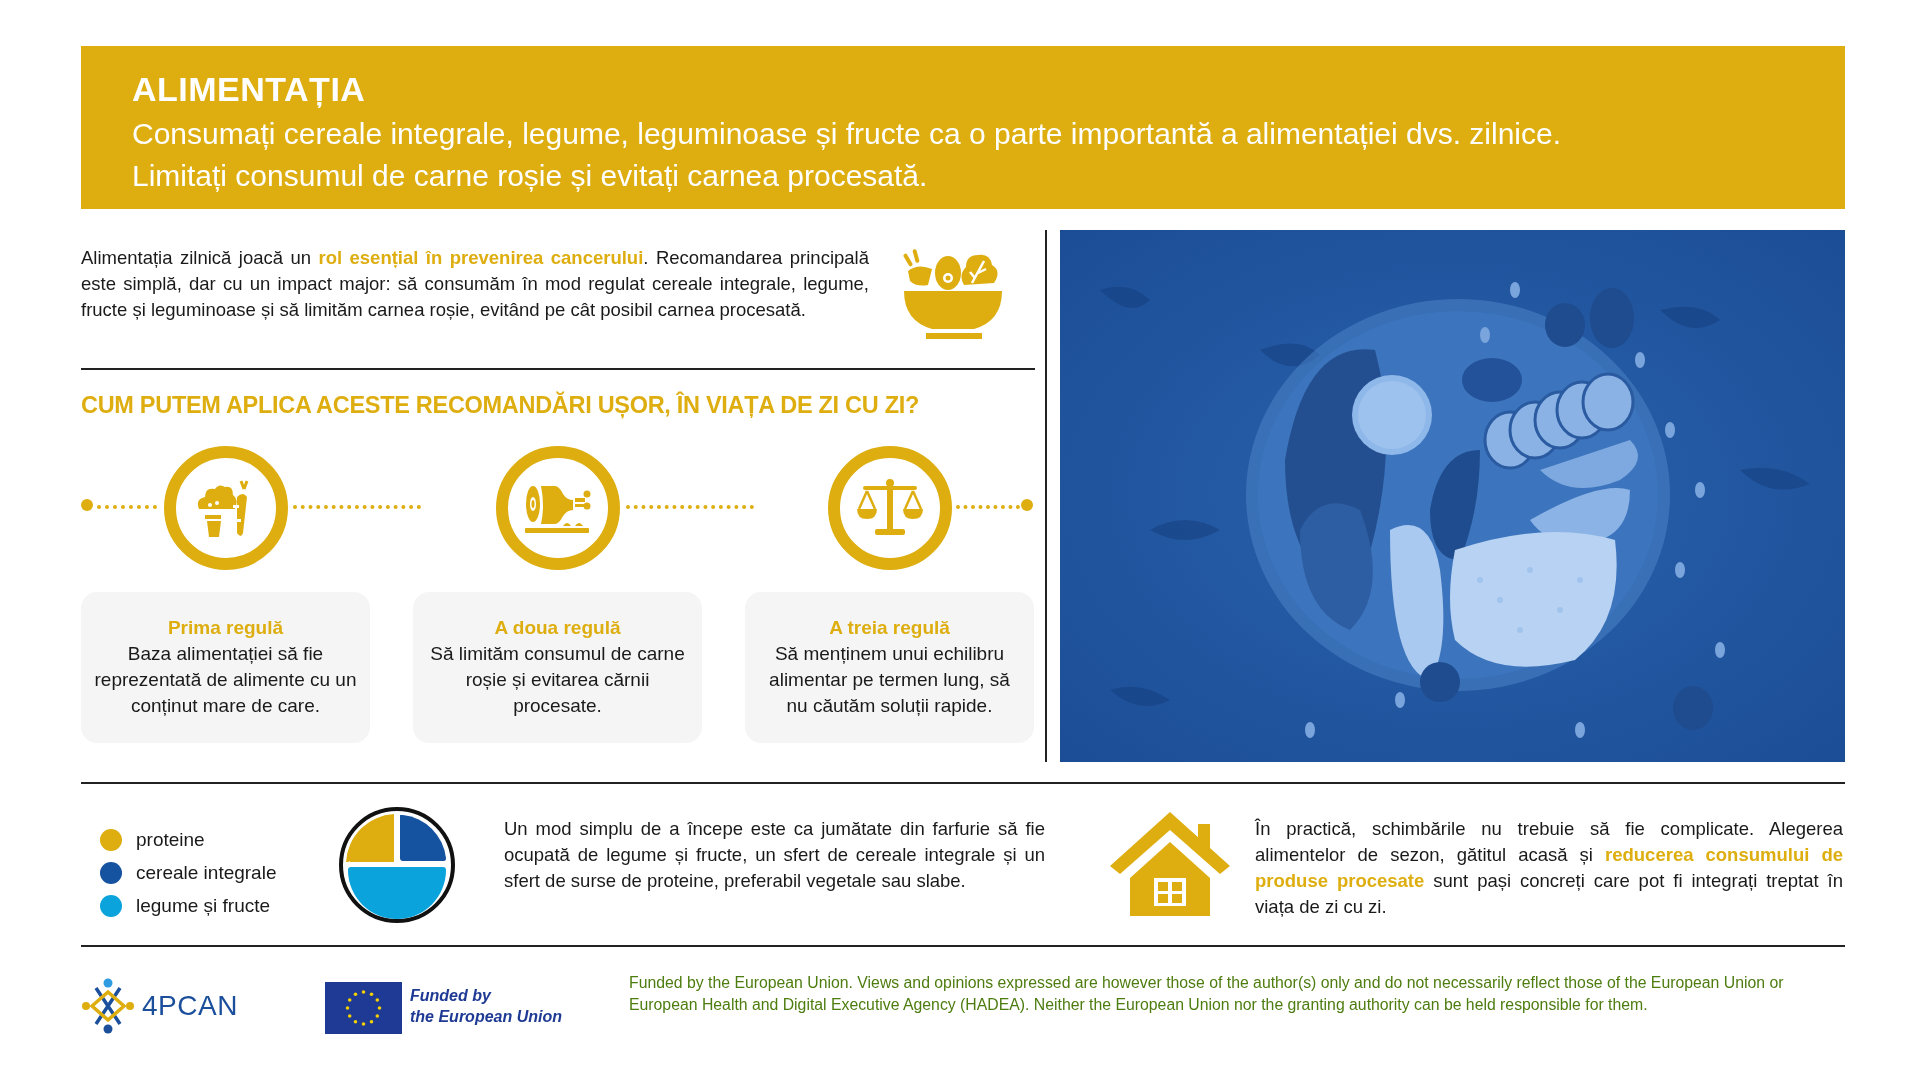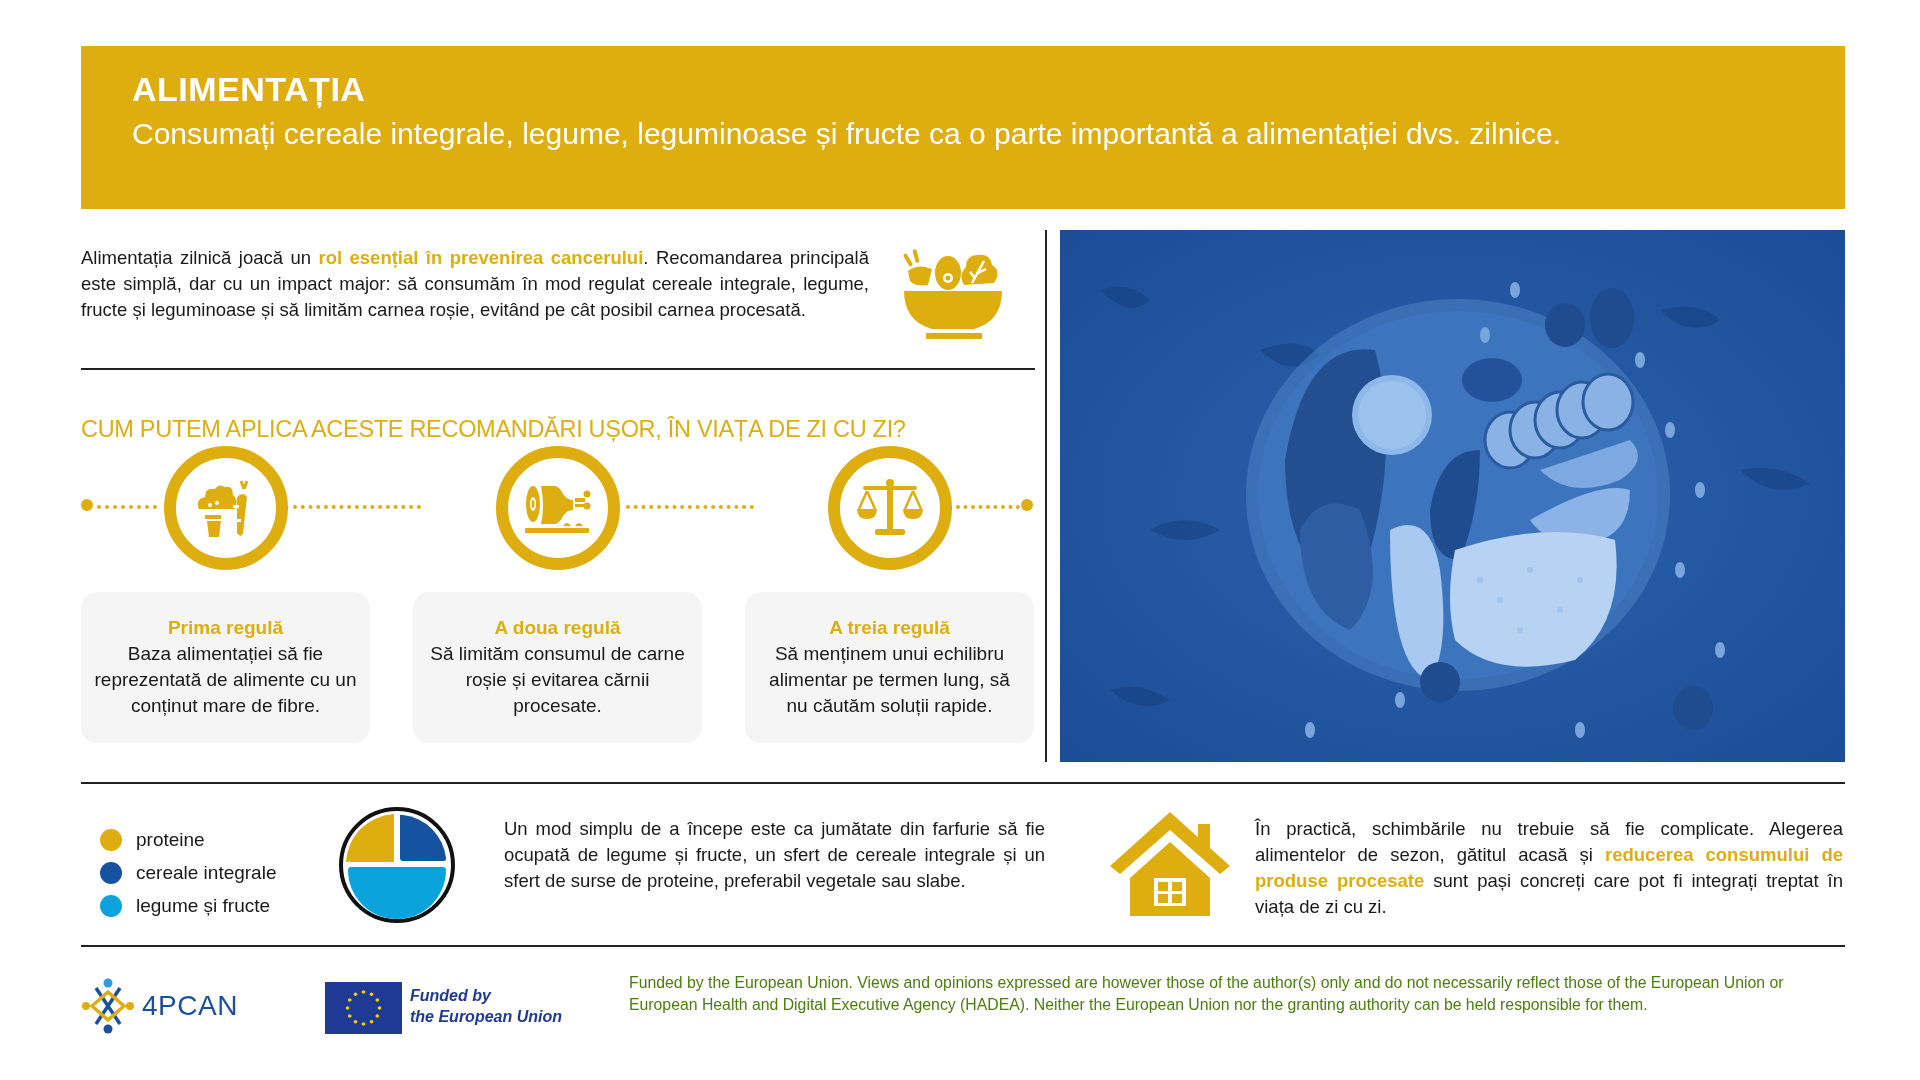--- a/index.html
+++ b/index.html
@@ -53,6 +53,7 @@
 <div class="banner">
   <div class="banner-title">ALIMENTAȚIA</div>
   <div class="banner-sub">Consumați cereale integrale, legume, leguminoase și fructe ca o parte importantă a alimentației dvs. zilnice.</div>
+  <div class="banner-sub" style="margin-top:0">Limitați consumul de carne roșie și evitați carnea procesată.</div>
 </div>
 
 <p class="intro"><span>Alimentația zilnică joacă un </span><span class="hl">rol esențial în prevenirea cancerului</span><span>. Recomandarea principală este simplă, dar cu un impact major: să consumăm în mod regulat cereale integrale, legume, fructe și leguminoase și să limităm carnea roșie, evitând pe cât posibil carnea procesată.</span></p>

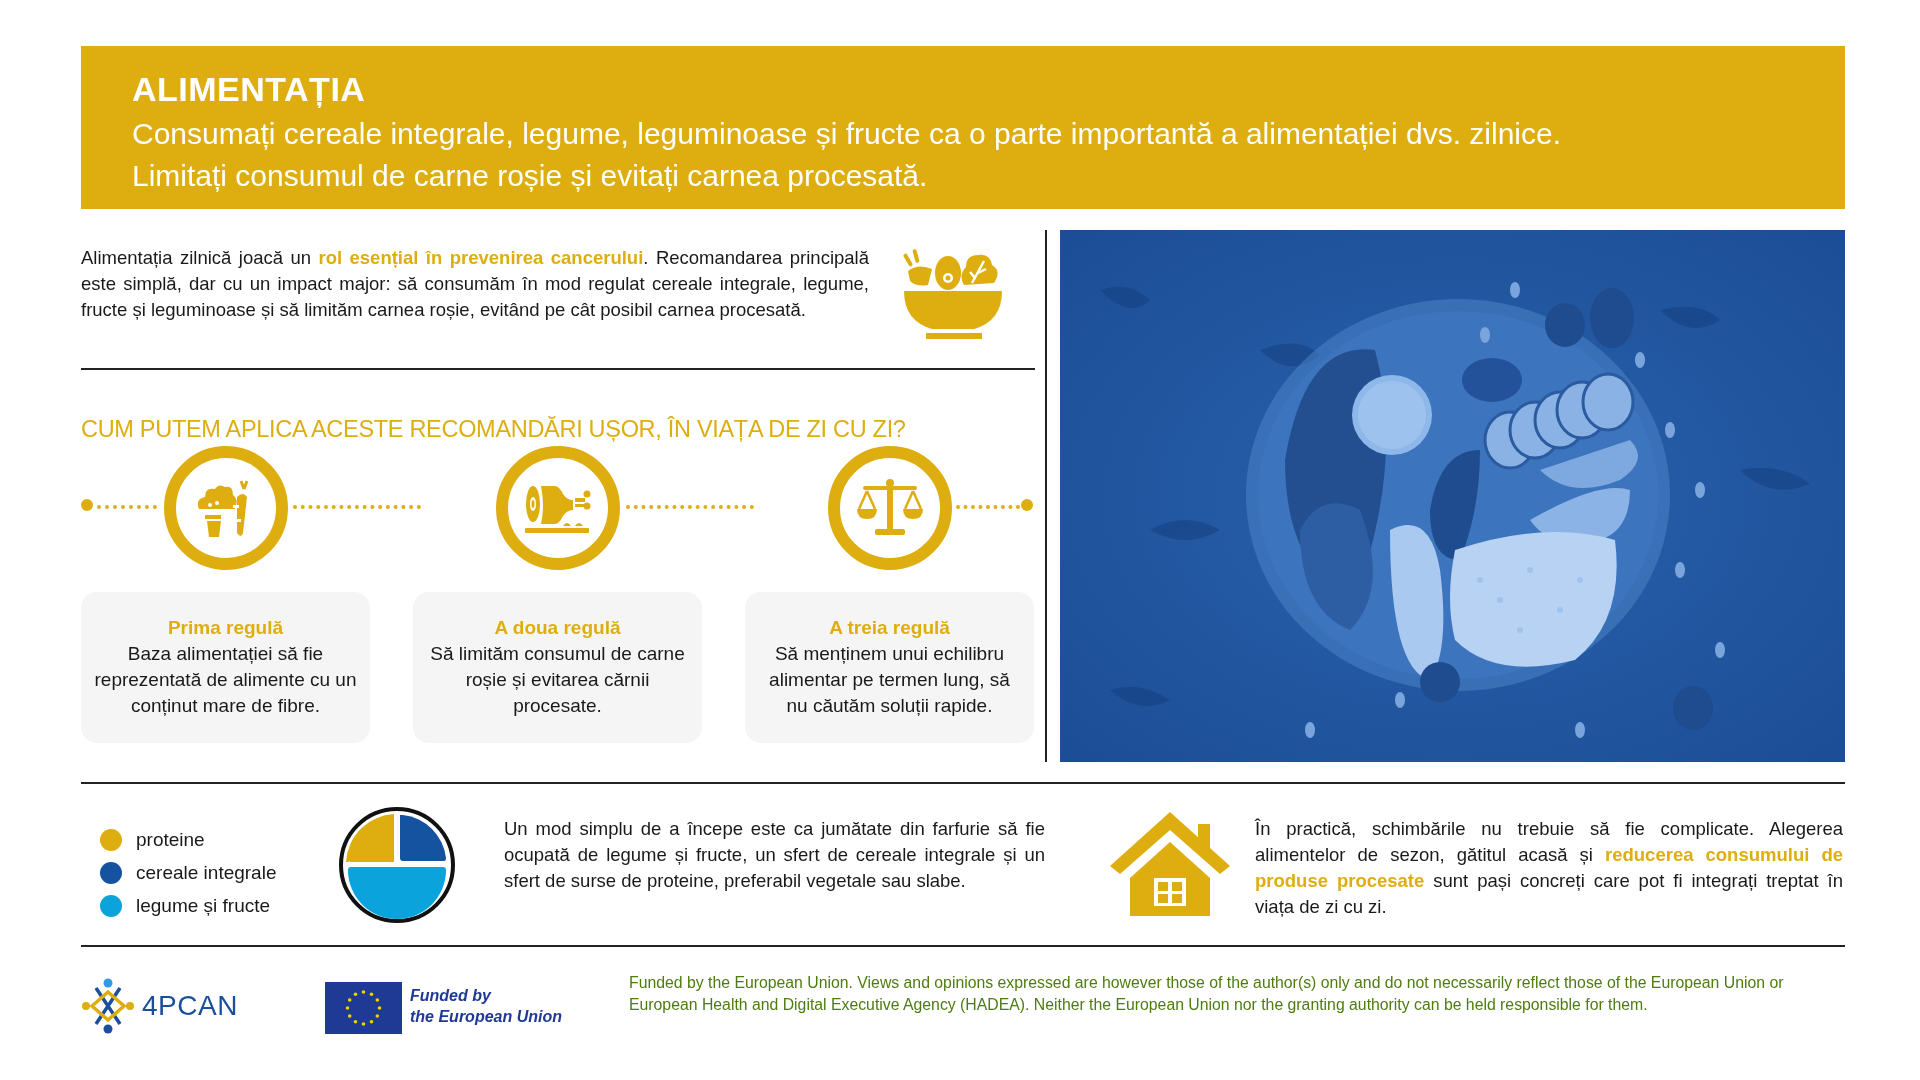--- a/index.html
+++ b/index.html
@@ -17,7 +17,7 @@
   .hr { position: absolute; height: 1.5px; background: #222; }
   .vr { position: absolute; width: 1.5px; background: #222; }
 
-  .section-q { position: absolute; left: 81px; top: 392px; font-family: "Liberation Sans", sans-serif; font-size: 23.5px; color: #deae10; font-weight: 400; letter-spacing: -0.3px; margin-top: 24px; }
+  .section-q { position: absolute; left: 81px; top: 392px; font-family: "Liberation Sans", sans-serif; font-size: 23.5px; color: #deae10; font-weight: 700; letter-spacing: -0.3px; }
 
   .timeline { position: absolute; left: 81px; top: 470px; width: 955px; height: 70px; }
   .tl-dotline { position: absolute; top: 35px; border-top: 4px dotted #deae10; height: 0; }

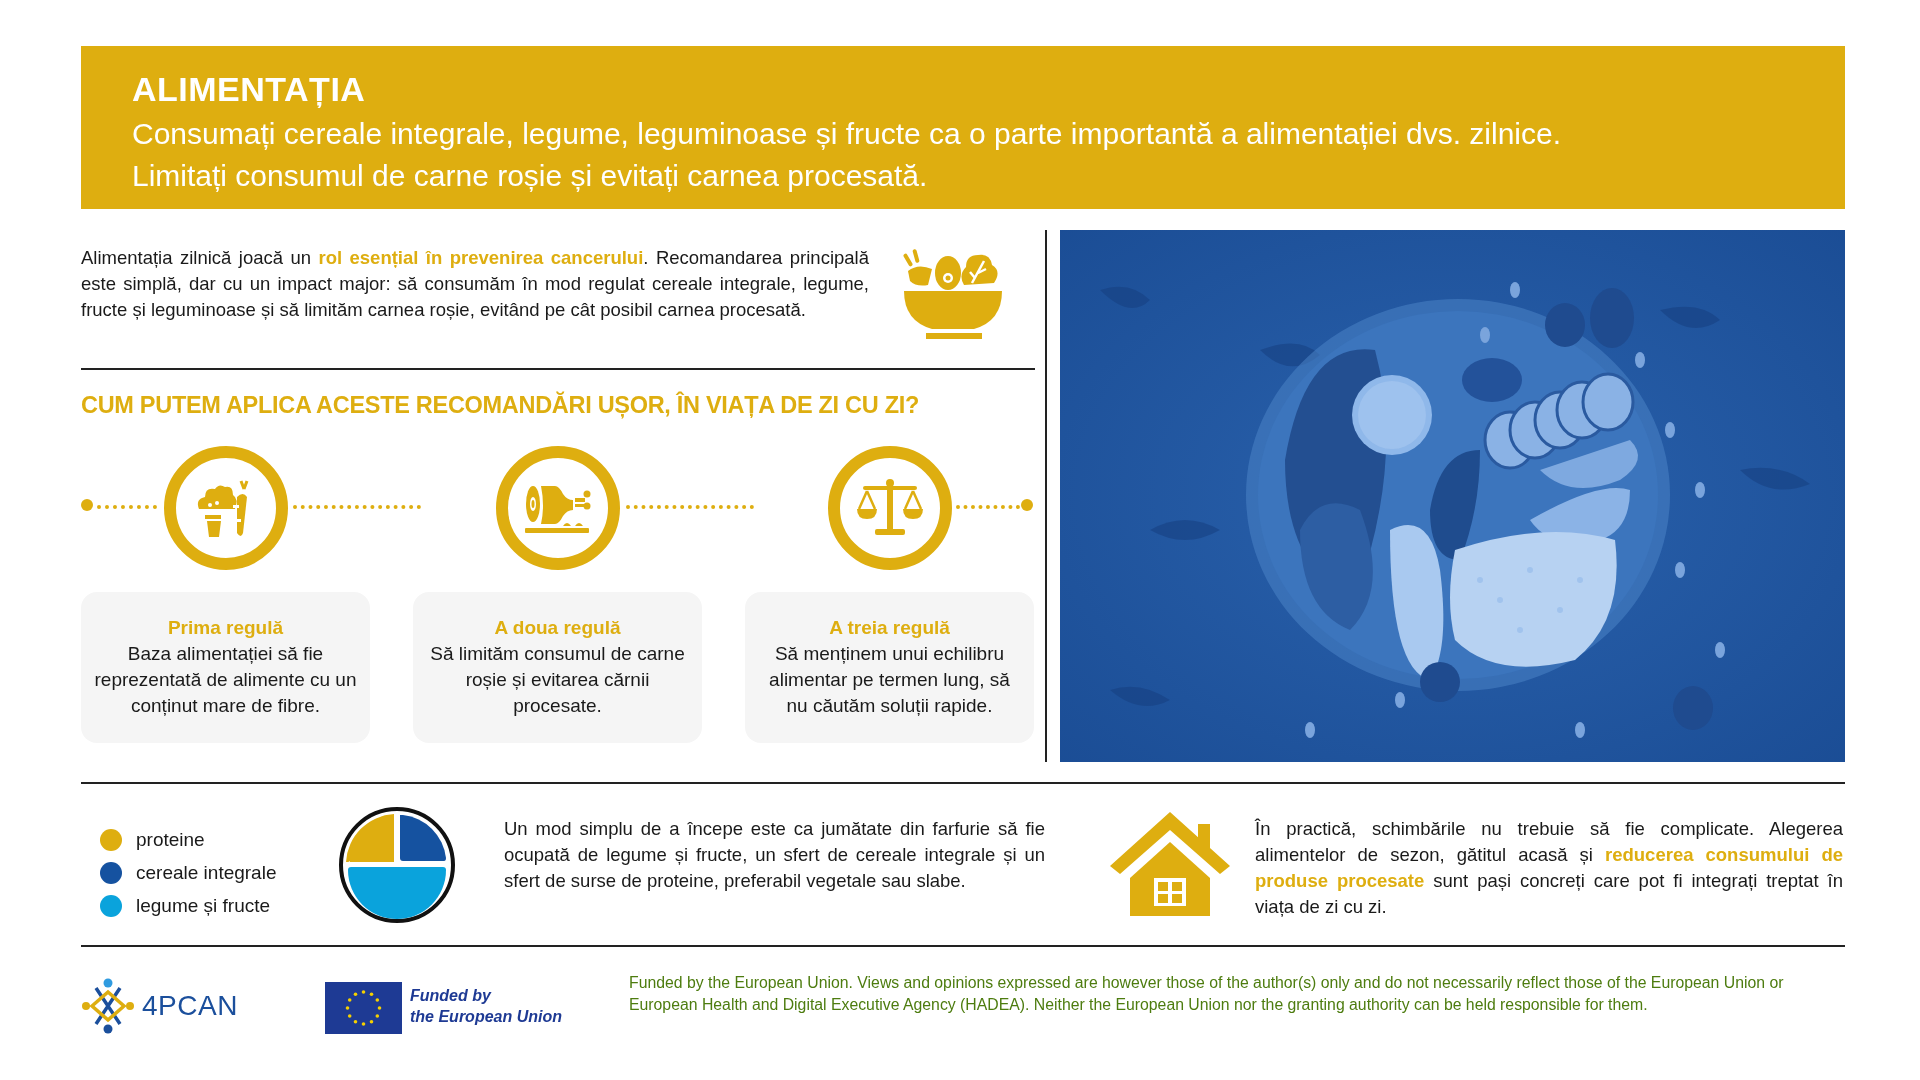--- a/index.html
+++ b/index.html
@@ -134,7 +134,7 @@
 
 <div class="rule-card" style="left:81px;">
   <div class="rule-title">Prima regulă</div>
-  <div class="rule-text">Baza alimentației să fie reprezentată de alimente cu un conținut mare de fibre.</div>
+  <div class="rule-text">Baza alimentației să fie reprezentată de alimente cu un conținut mare de care.</div>
 </div>
 <div class="rule-card" style="left:413px;">
   <div class="rule-title">A doua regulă</div>

